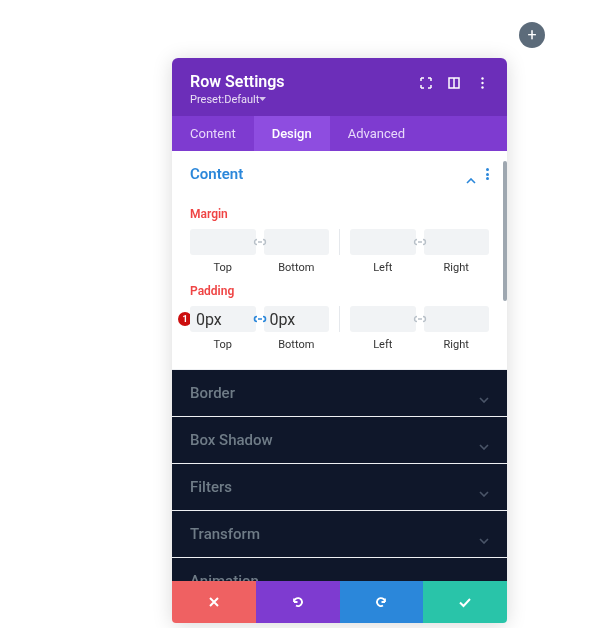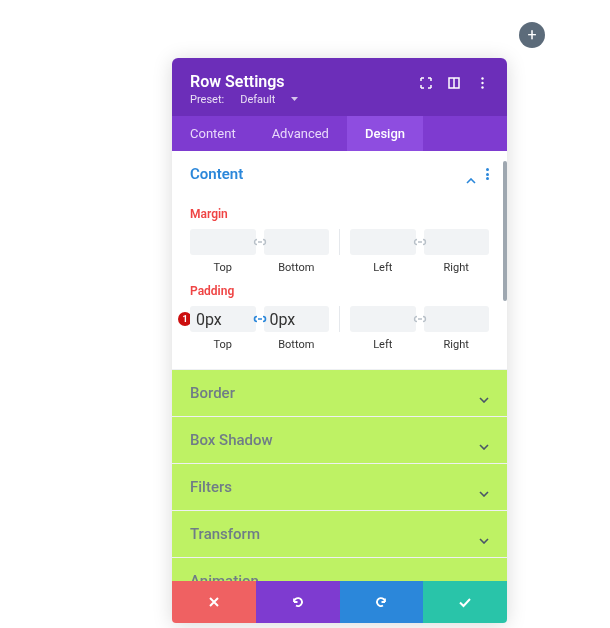--- a/index.html
+++ b/index.html
@@ -13,7 +13,7 @@
     .header { background: #6c2eb9; padding: 14px 18px 10px; color: #fff; display: flex; align-items: flex-start; justify-content: space-between; }
     .header-text { display: flex; flex-direction: column; }
     .header-title { font-size: 16px; font-weight: 600; }
-    .header-preset { font-size: 11px; opacity: 0.85; margin-top: 2px; display: flex; align-items: center; gap: 16px; }
+    .header-preset { font-size: 11px; opacity: 0.85; margin-top: 2px; display: flex; align-items: center; gap: 0; }
     .header-icons { display: flex; gap: 14px; align-items: center; margin-top: 4px; }
     .header-icon { width: 14px; height: 14px; display: flex; align-items: center; justify-content: center; cursor: pointer; }
     .header-icon svg { fill: #fff; }

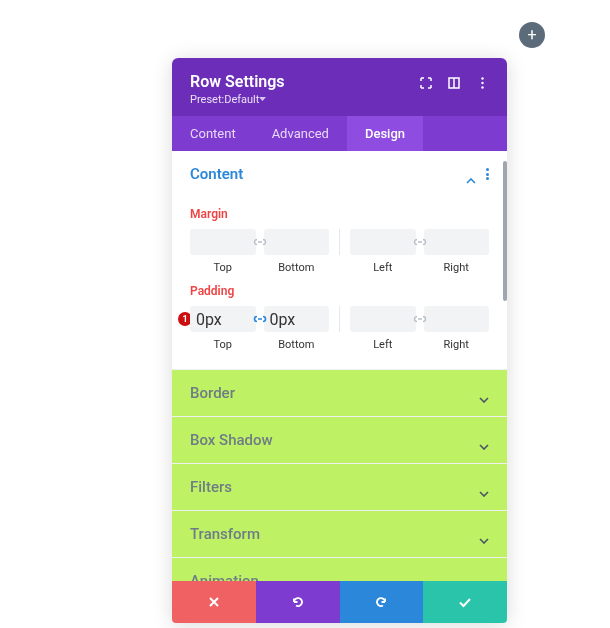--- a/index.html
+++ b/index.html
@@ -101,8 +101,8 @@
 
   <div class="tabs">
     <div class="tab">Content</div>
+    <div class="tab active">Design</div>
     <div class="tab">Advanced</div>
-    <div class="tab active">Design</div>
   </div>
 
   <div class="panel-body">

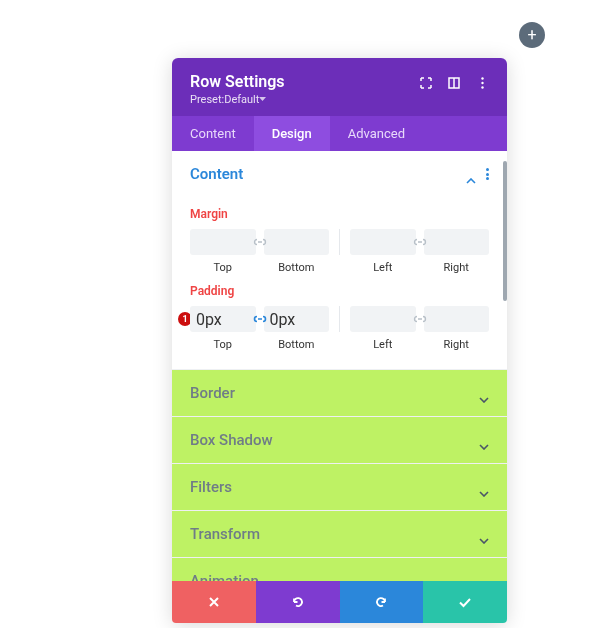--- a/index.html
+++ b/index.html
@@ -26,7 +26,7 @@
     .scroll-indicator { position: absolute; right: 0; top: 10px; width: 4px; height: 140px; background: #9ea7b0; border-radius: 2px; }
     
     .section { border-bottom: 1px solid #eef0f3; }
-    .section-header { padding: 14px 18px; display: flex; justify-content: space-between; align-items: center; cursor: pointer; background: #bef264; }
+    .section-header { padding: 14px 18px; display: flex; justify-content: space-between; align-items: center; cursor: pointer; background: #0f172a; }
     .section-header.open { background: #fff; border-bottom: none; }
     .section-title { font-size: 15px; color: #6f7c87; font-weight: 500; }
     .section-title.blue { color: #2b87da; font-weight: 600; }

